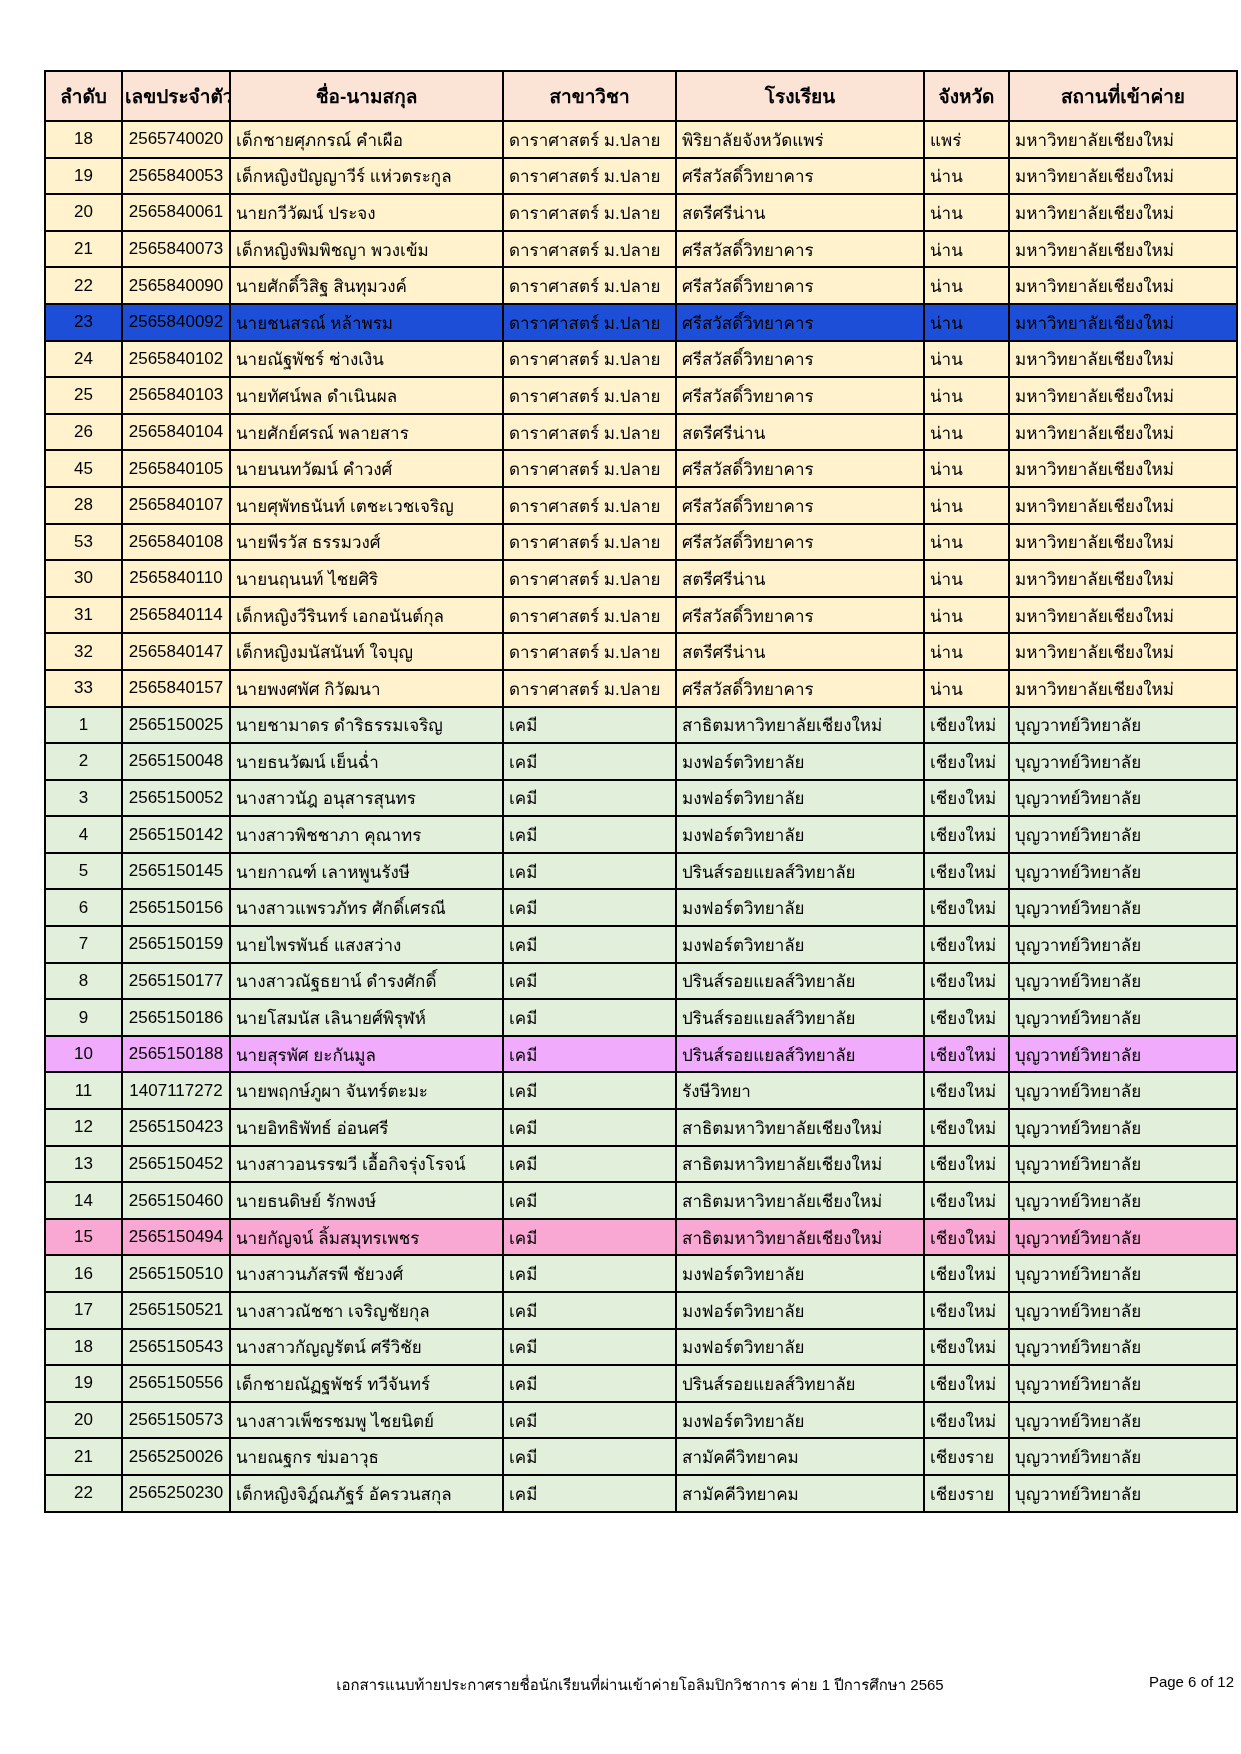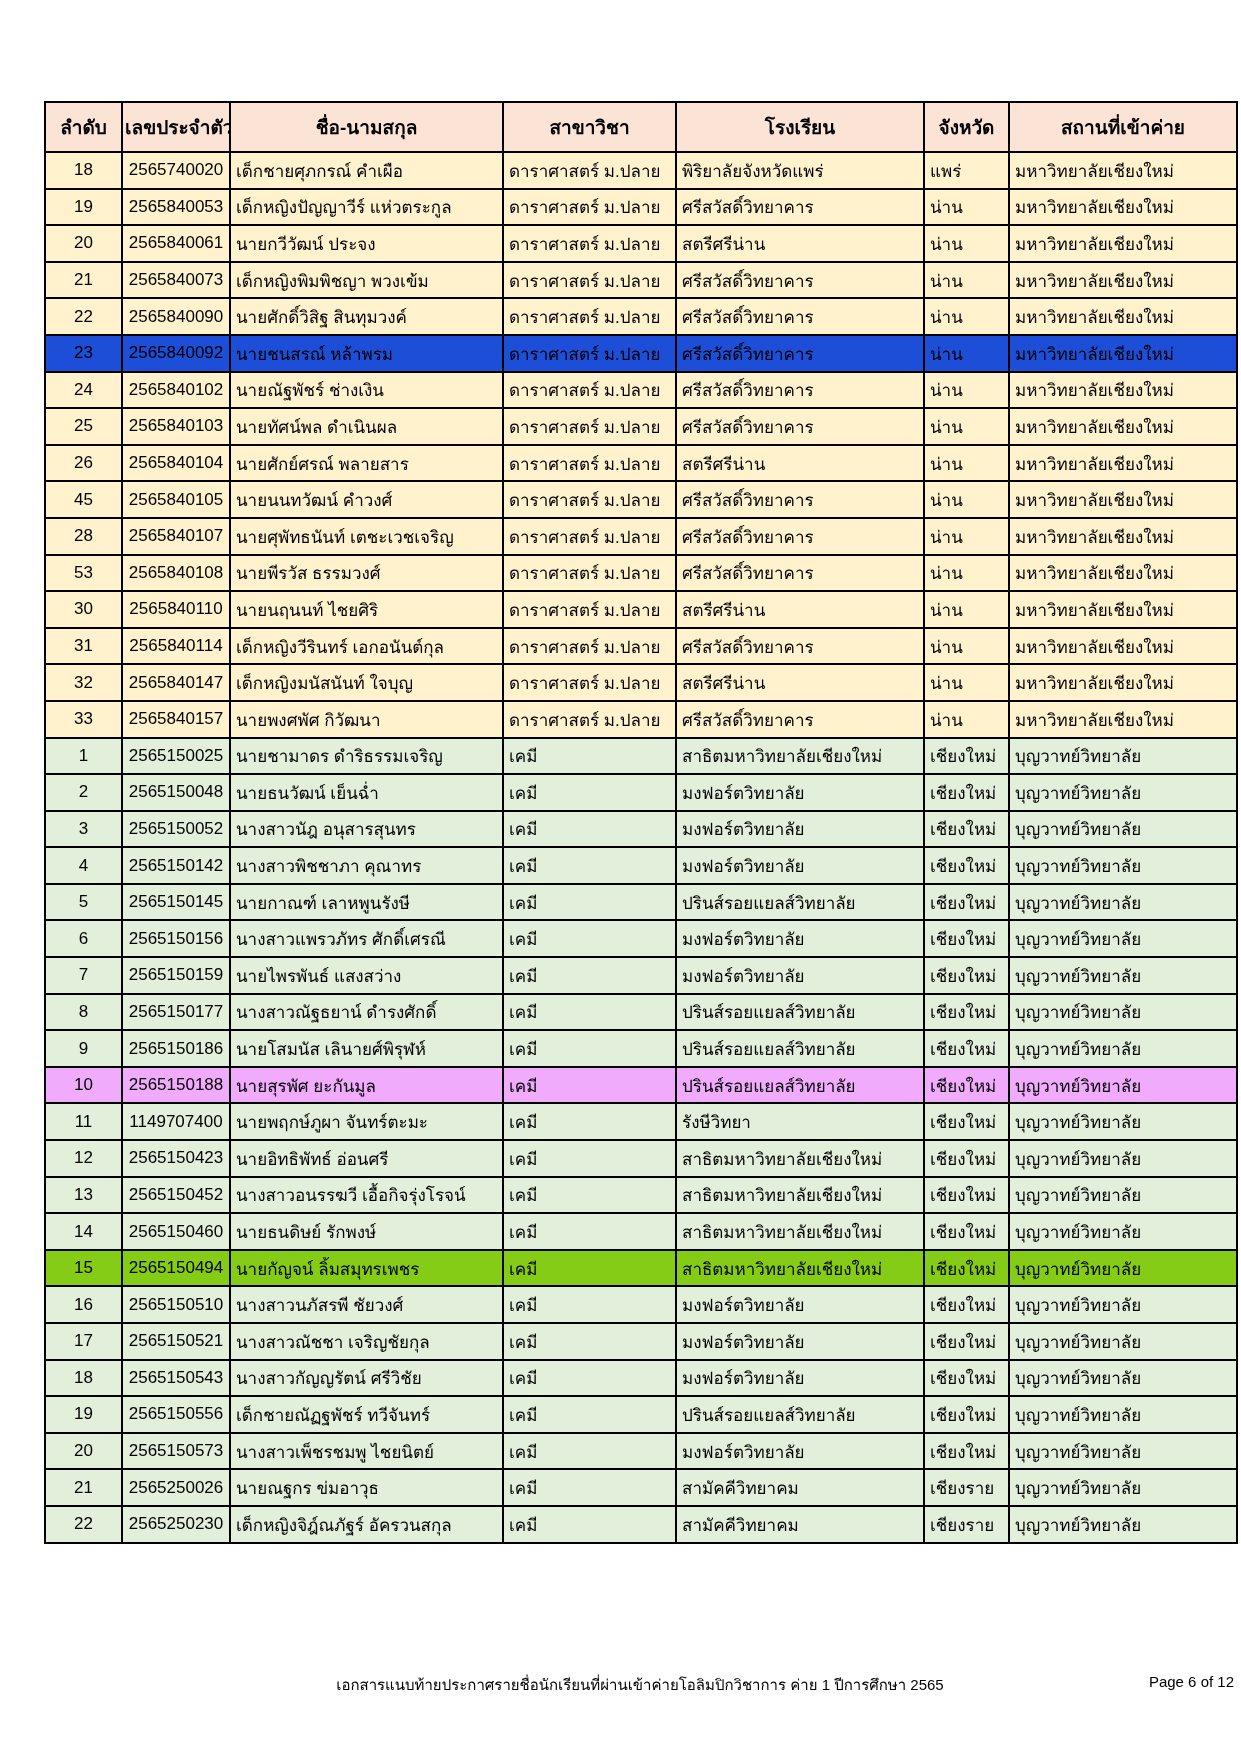--- a/index.html
+++ b/index.html
@@ -13,7 +13,7 @@
   table.roster {
     position:absolute; left:44px; top:70px;
     width:1192px;
-    border-collapse:collapse; table-layout:fixed;margin-top:31px;
+    border-collapse:collapse; table-layout:fixed;
   }
   table.roster th, table.roster td {
     border:2px solid #000;

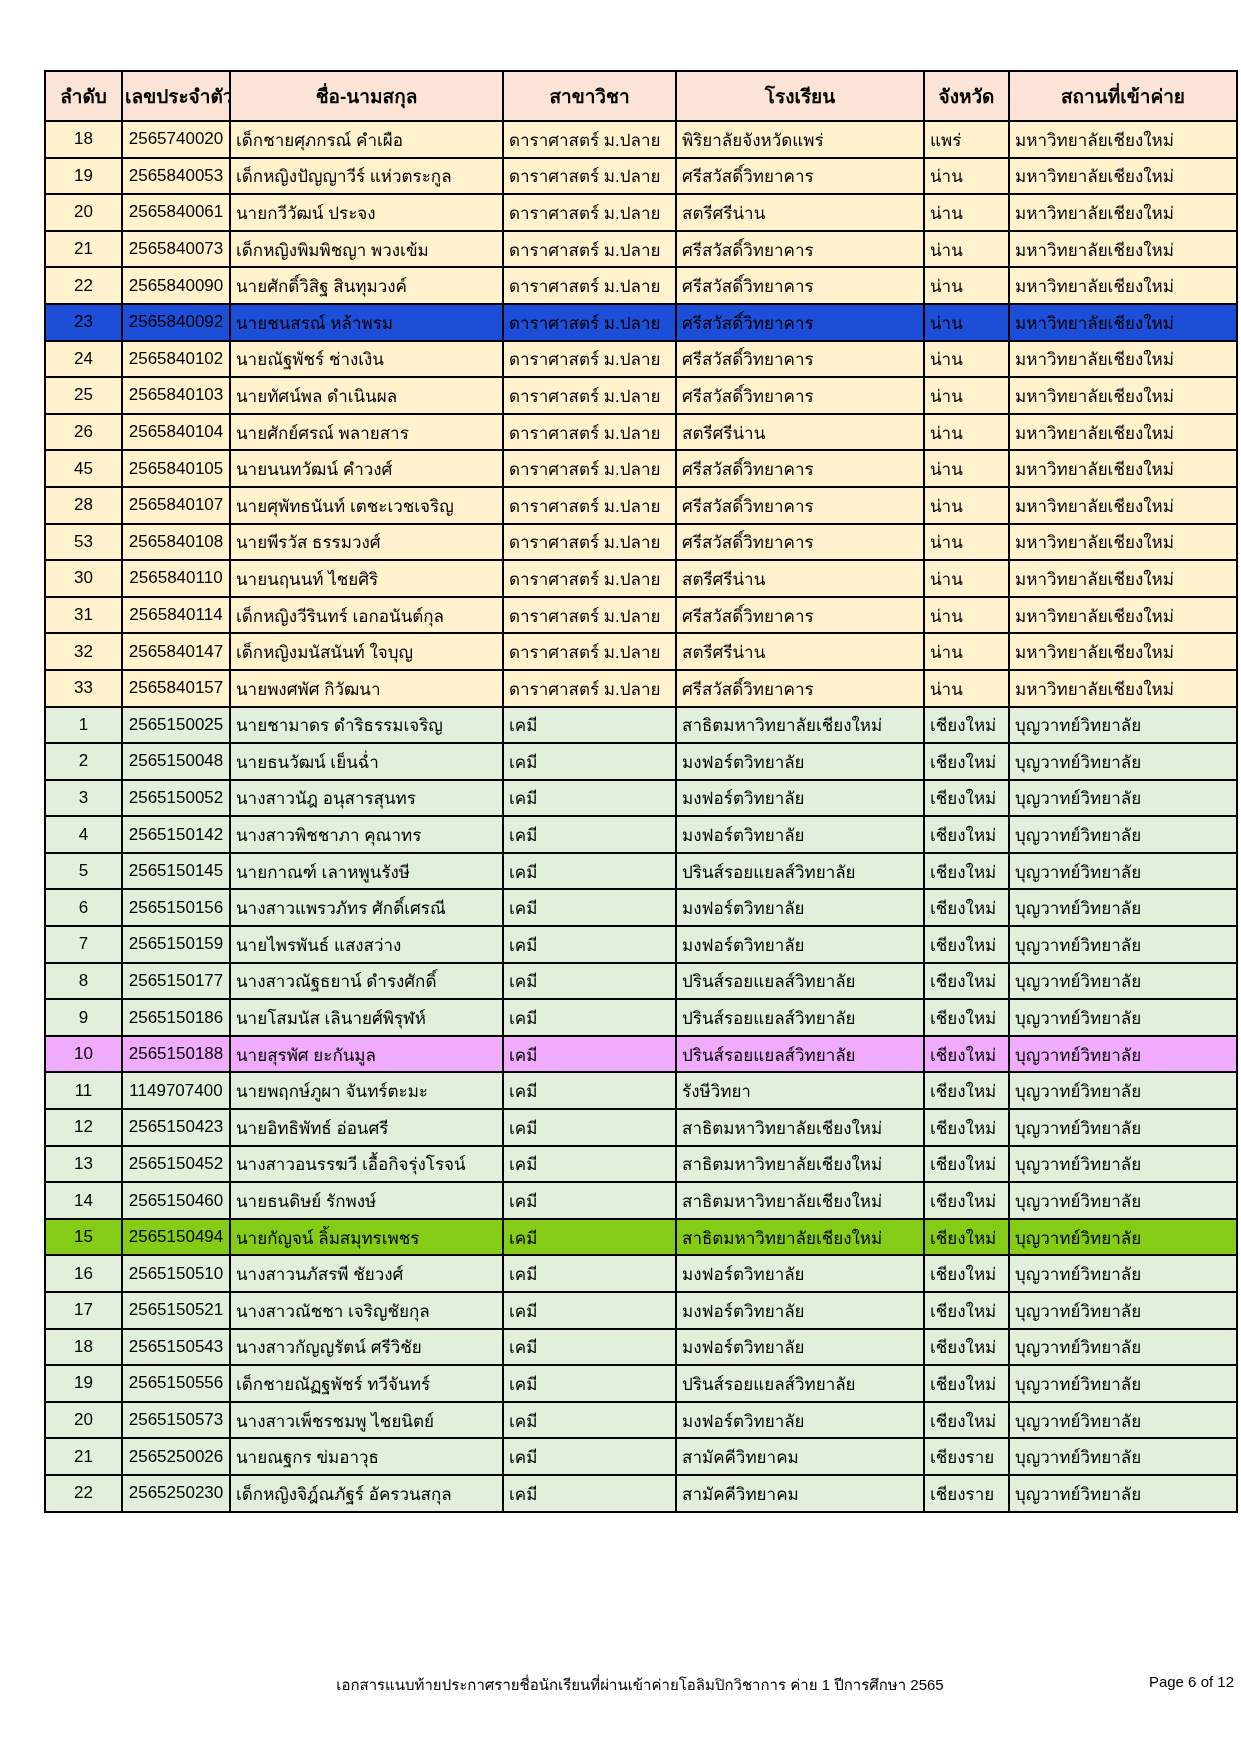--- a/index.html
+++ b/index.html
@@ -308,7 +308,7 @@
         </tr>
         <tr style="background: rgb(226, 239, 218);">
           <td class="center">11</td>
-          <td class="center">1149707400</td>
+          <td class="center">1407117272</td>
           <td>นายพฤกษ์ภูผา จันทร์ตะมะ</td>
           <td>เคมี</td>
           <td>รังษีวิทยา</td>

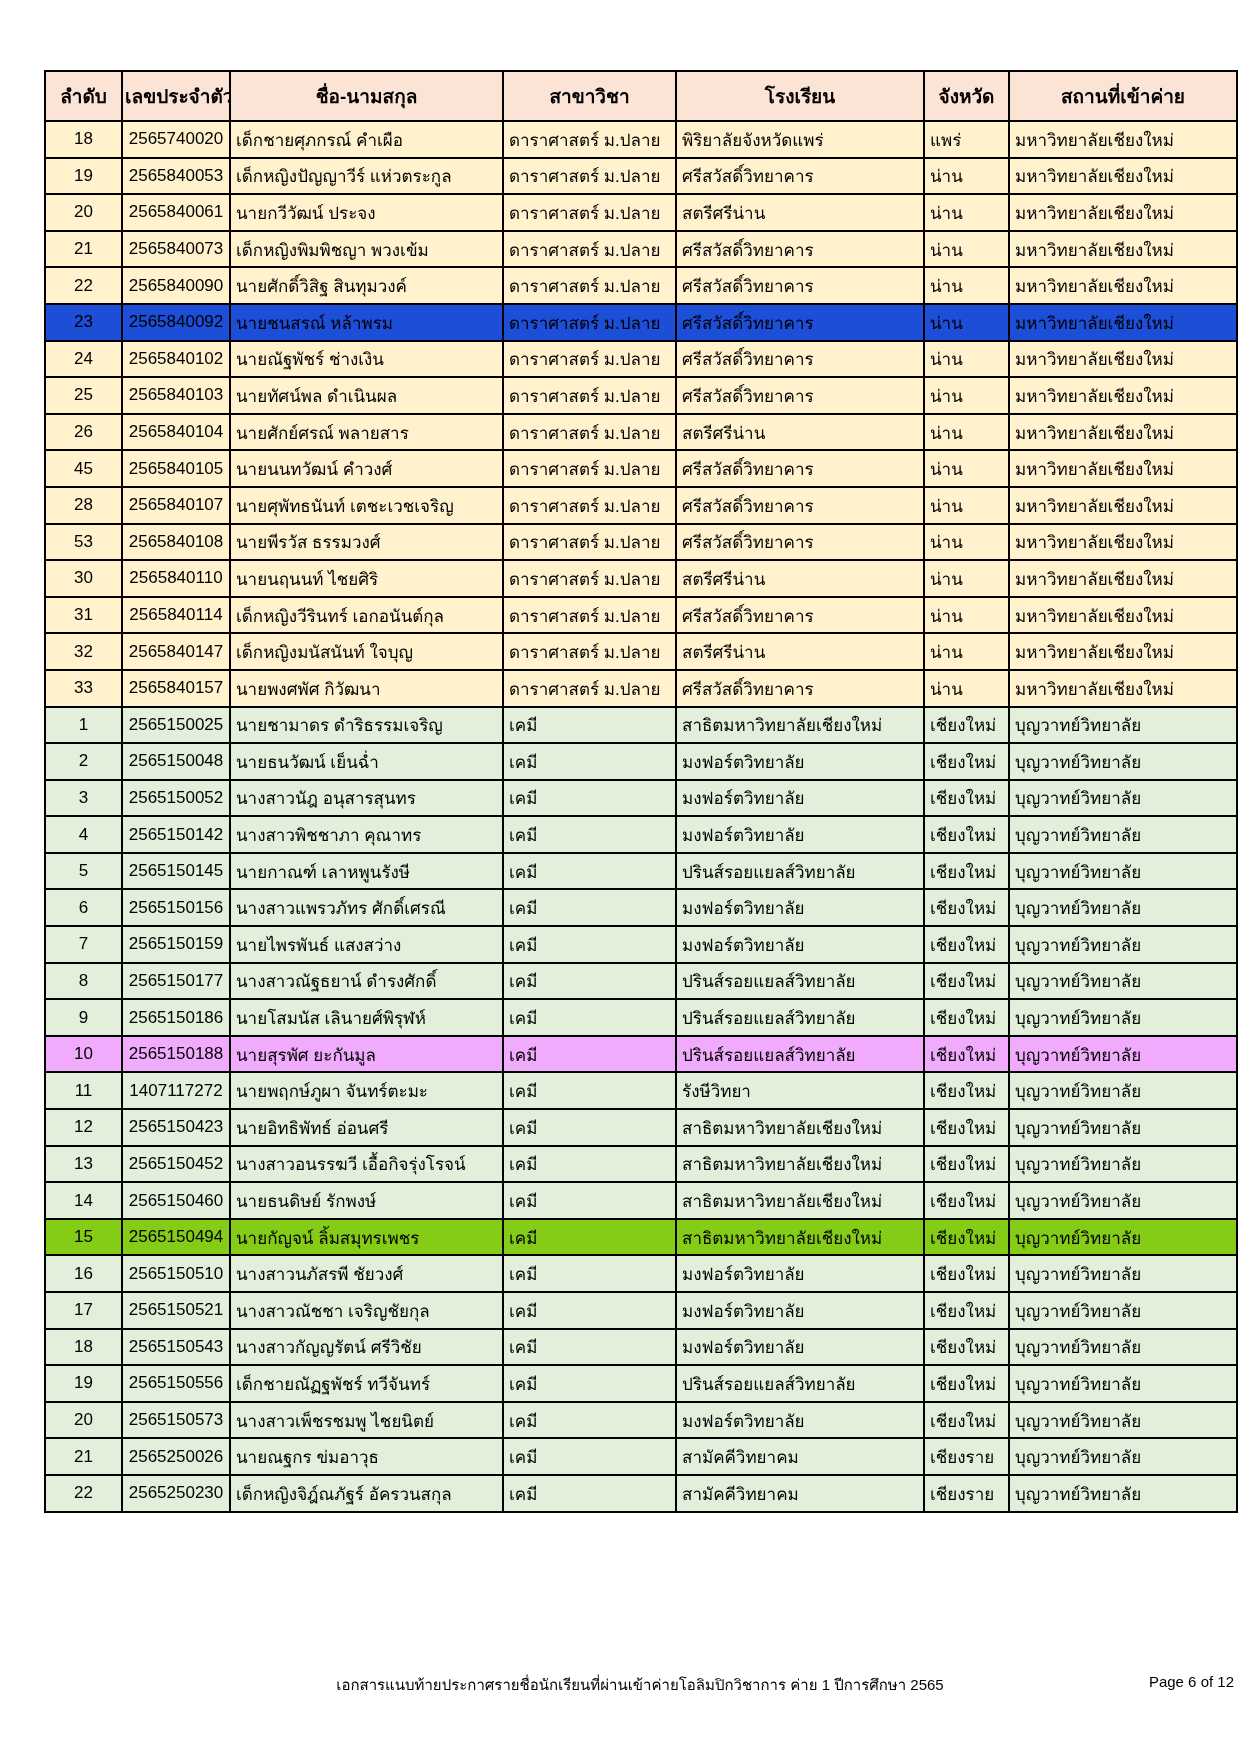--- a/index.html
+++ b/index.html
@@ -342,7 +342,7 @@
           <td>เชียงใหม่</td>
           <td>บุญวาทย์วิทยาลัย</td>
         </tr>
-        <tr style="background: #84cc16;">
+        <tr style="background: #f9a8d4;">
           <td class="center">15</td>
           <td class="center">2565150494</td>
           <td>นายกัญจน์ ลิ้มสมุทรเพชร</td>

